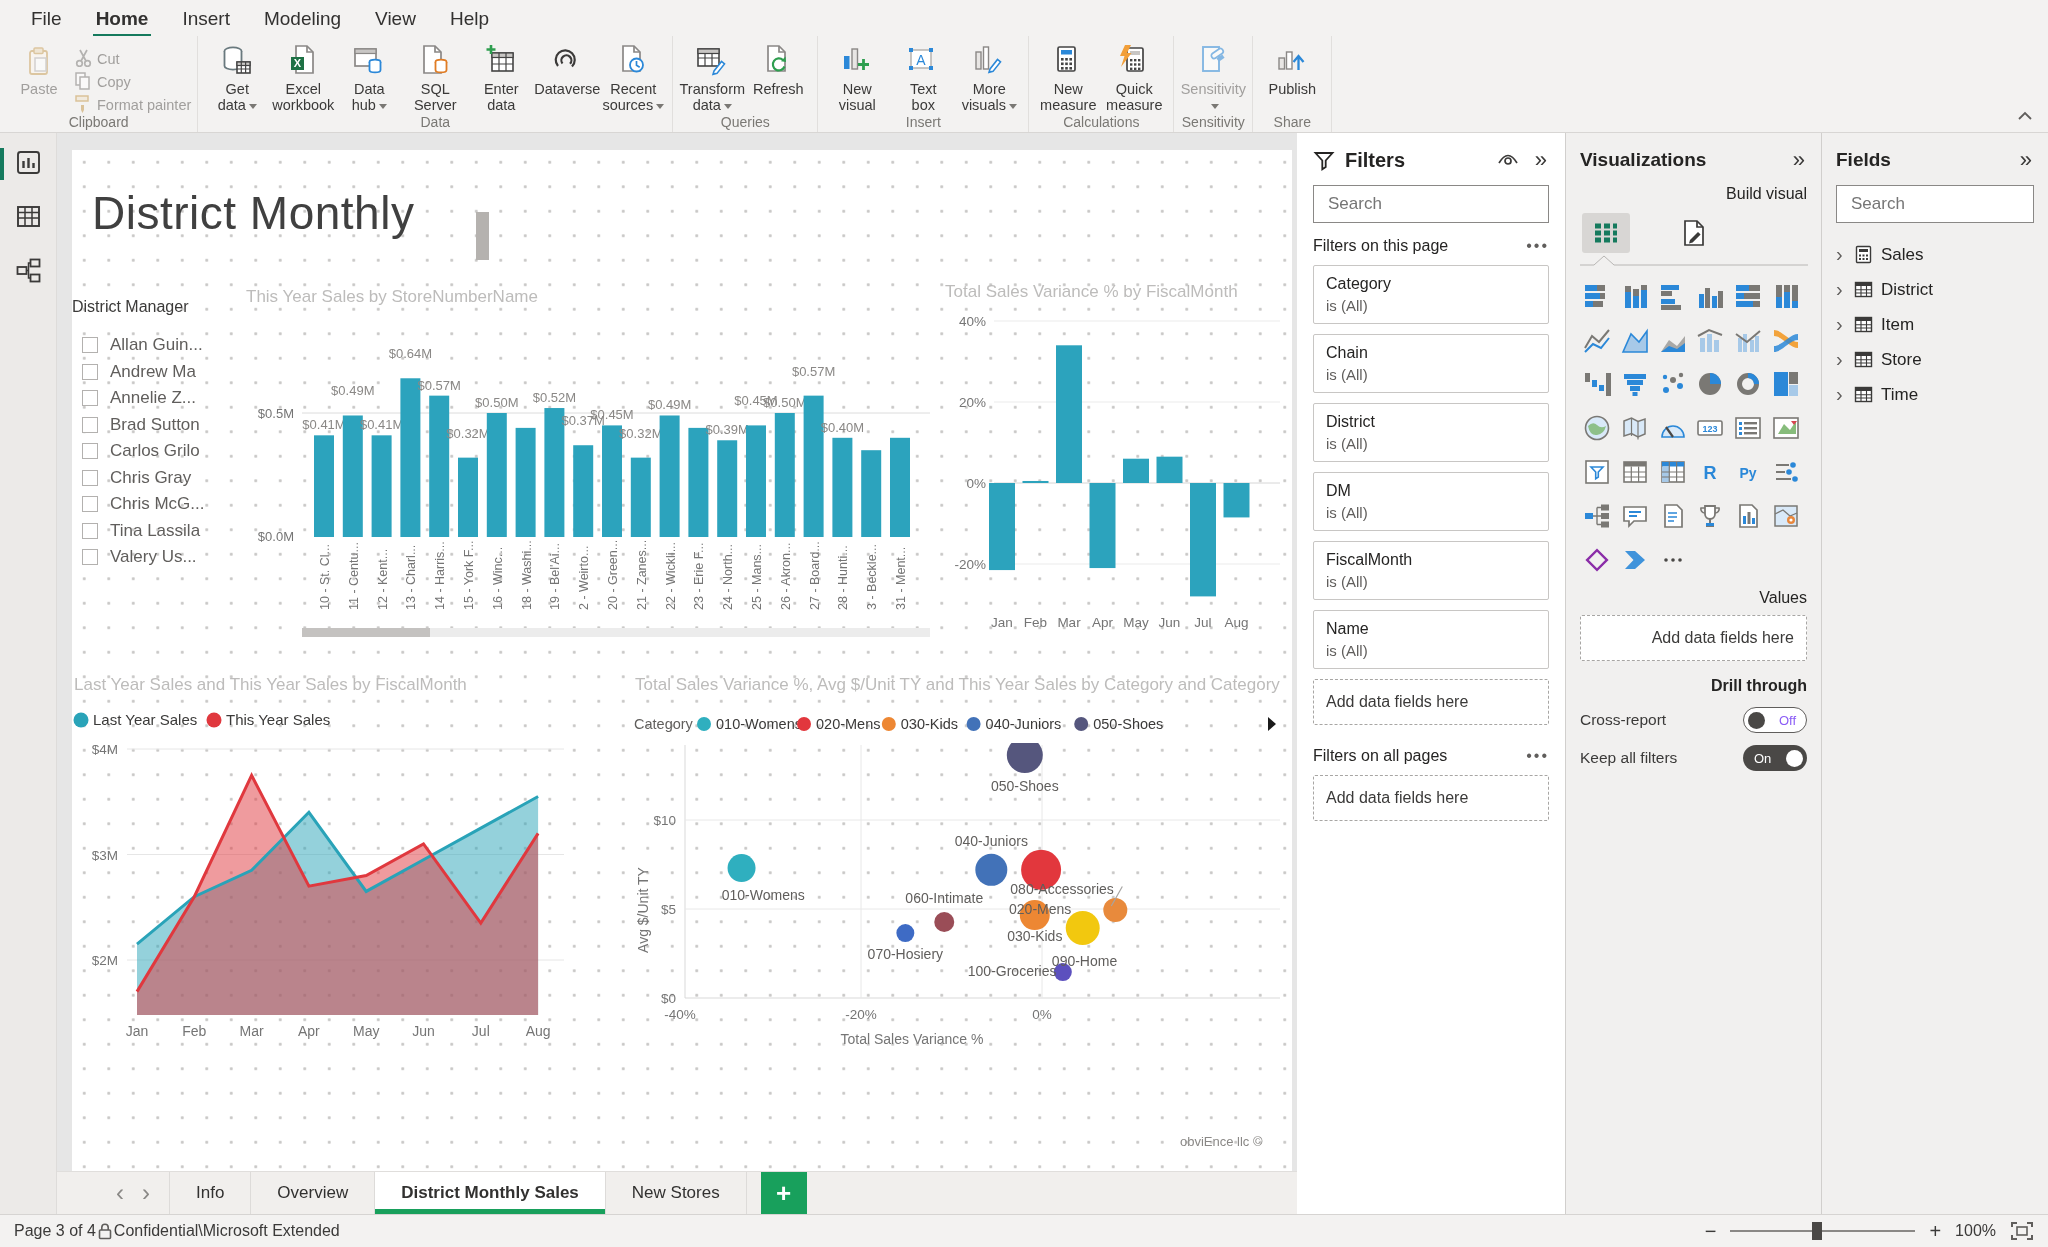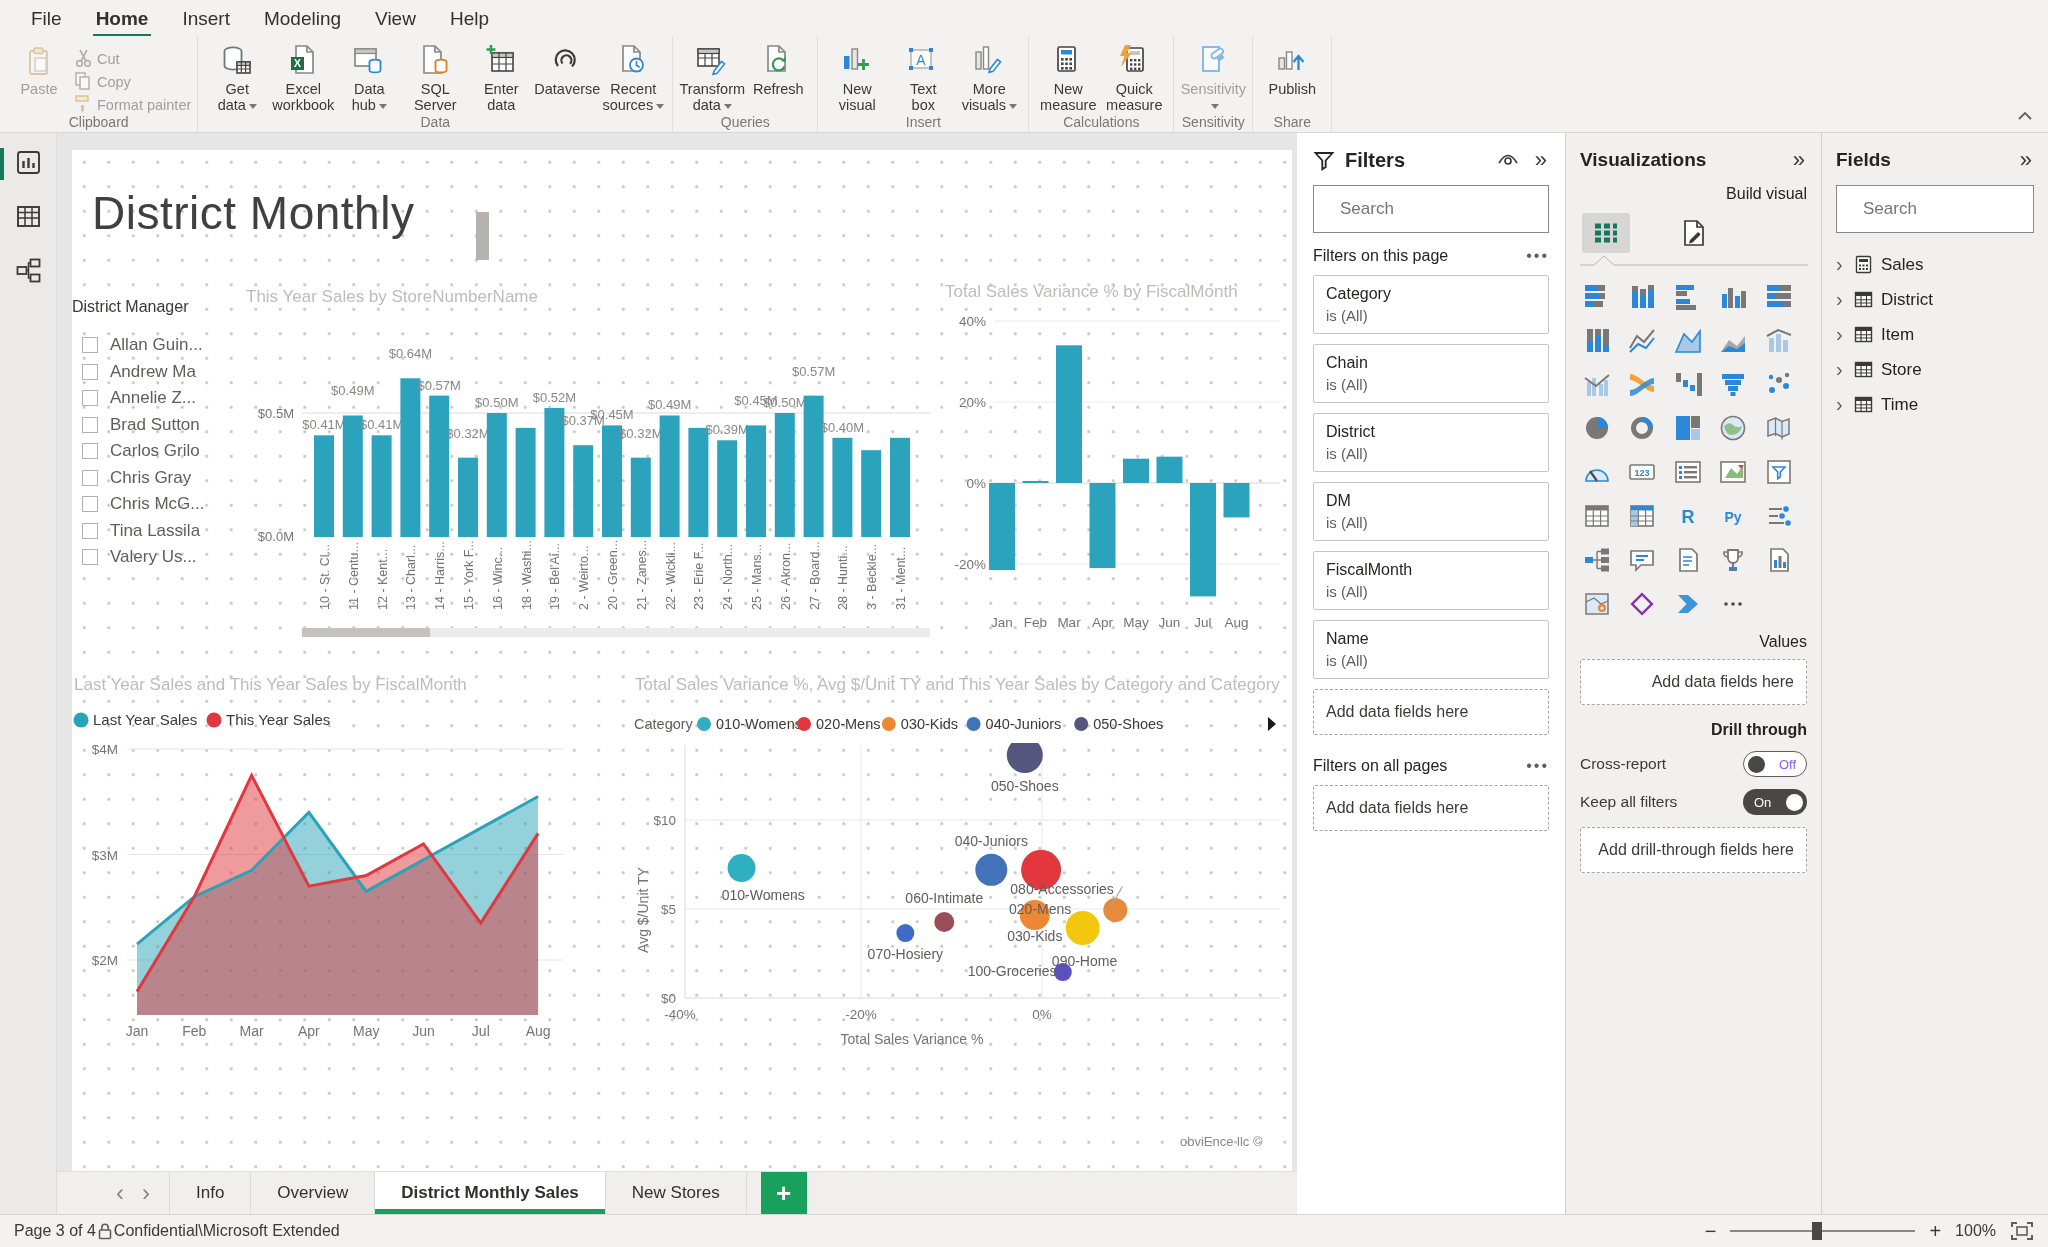--- a/index.html
+++ b/index.html
@@ -62,7 +62,7 @@
   .pane-head{display:flex;align-items:center;font-size:20px;font-weight:700;color:#252423;margin:4px 0 12px;}
   .pane-head .spacer{flex:1;}
   .chev2{font-size:22px;color:#3b3a39;font-weight:400;cursor:pointer;padding:0 2px;}
-  .searchbox{display:flex;align-items:center;height:48px;border:1px solid #8a8886;background:#fff;padding:0 16px;margin-bottom:14px;}
+  .searchbox{display:flex;align-items:center;height:38px;border:1px solid #8a8886;background:#fff;padding:0 4px;margin-bottom:14px;}
   .searchbox input{border:none;outline:none;flex:1;font-size:17px;font-family:inherit;color:#323130;background:transparent;margin-left:8px;}
   .section-head{display:flex;align-items:center;font-size:16px;color:#252423;margin:10px 0 10px;}
   .dots3{margin-left:auto;color:#605e5c;letter-spacing:2px;font-size:16px;cursor:pointer;}

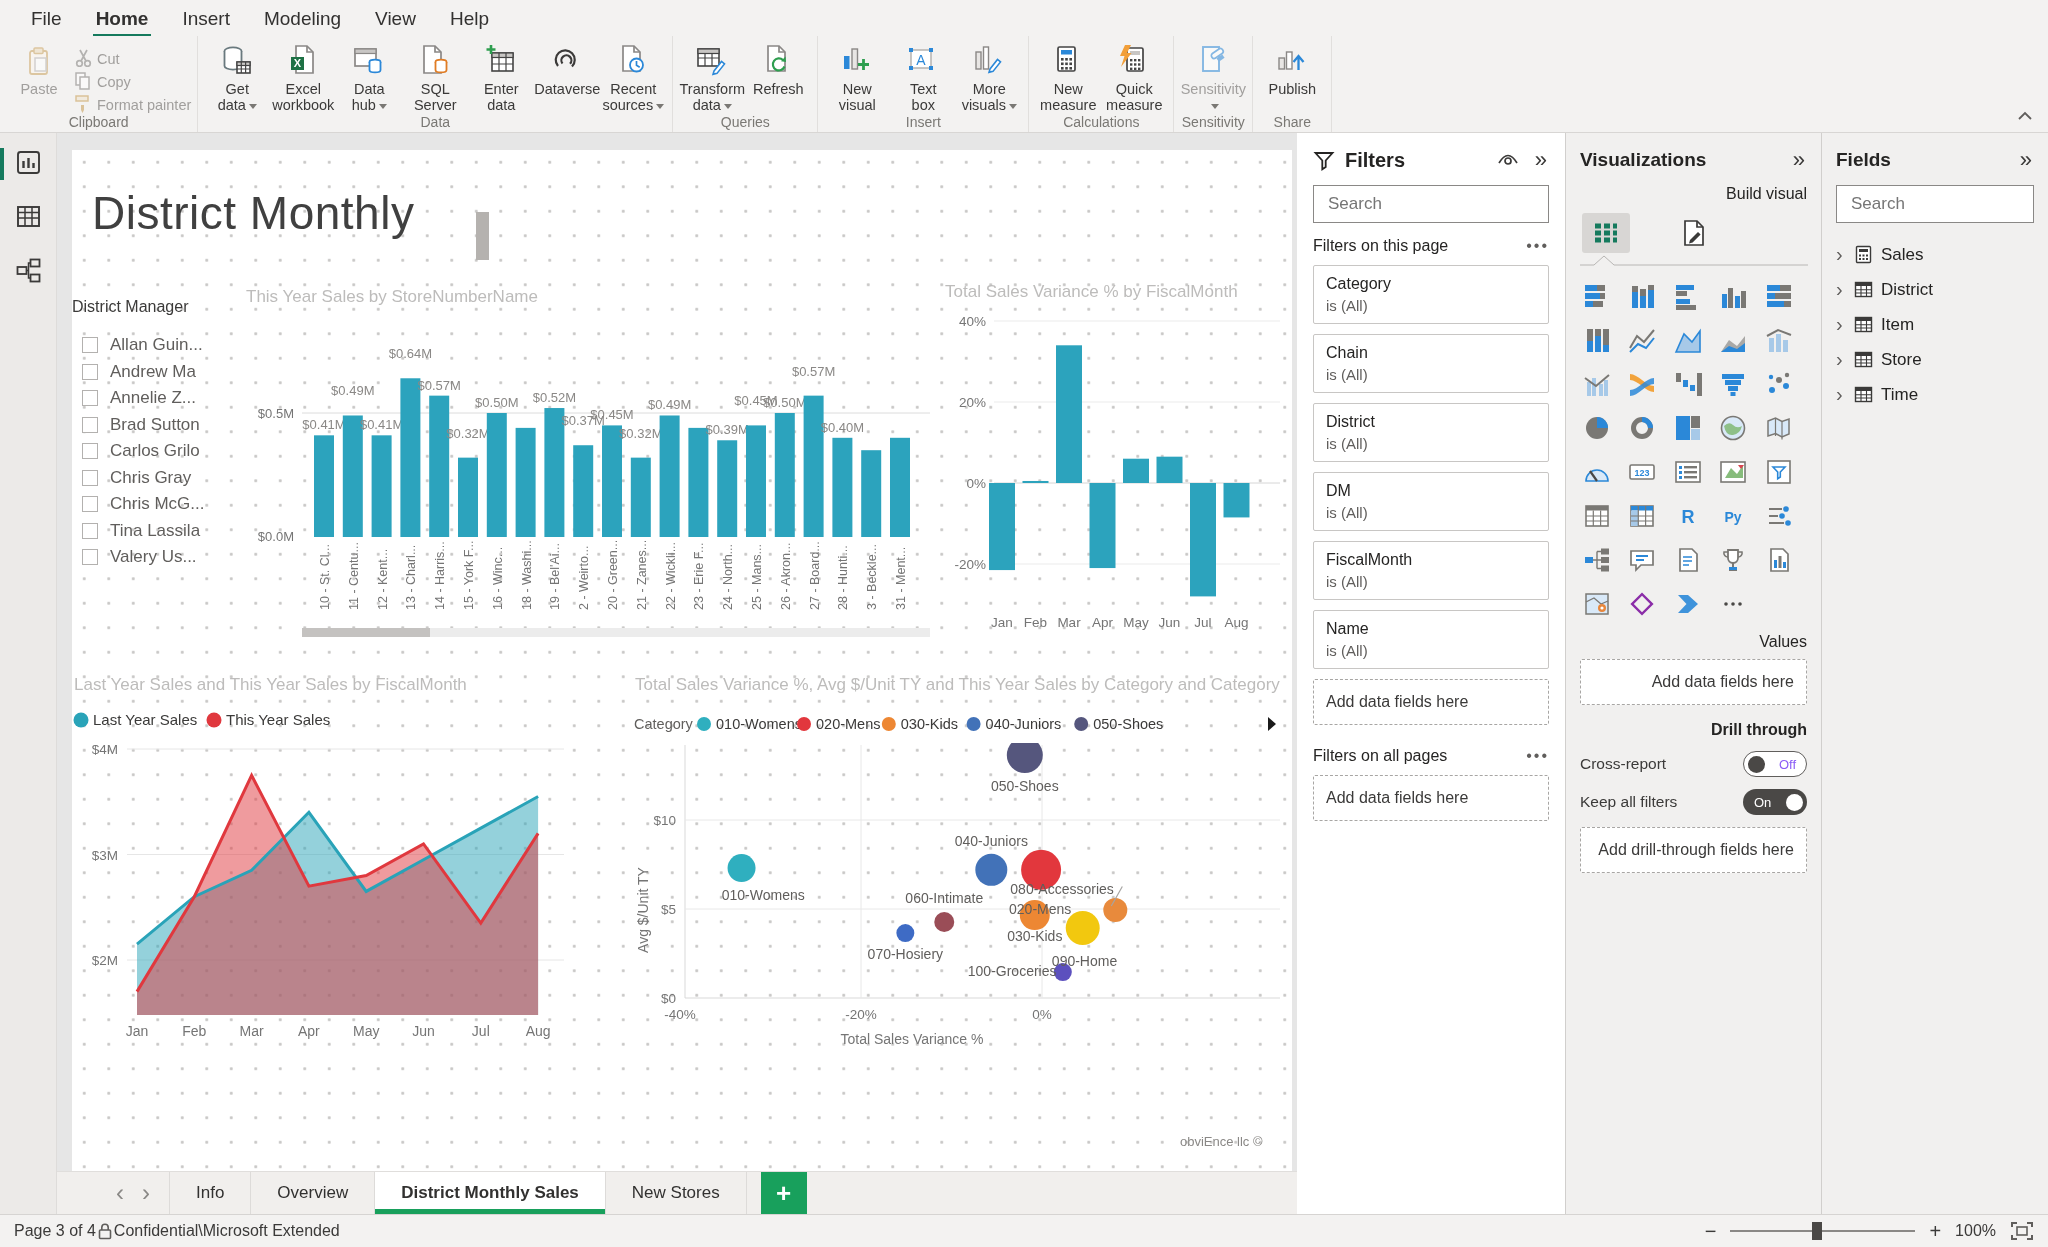--- a/index.html
+++ b/index.html
@@ -75,7 +75,7 @@
   #build-tabs{display:flex;align-items:center;gap:44px;padding:2px 2px 0;}
   #build-tab-visual{width:48px;height:40px;background:#d8d6d4;border-radius:3px;display:flex;align-items:center;justify-content:center;cursor:pointer;}
   #build-tab-format{width:40px;height:40px;display:flex;align-items:center;justify-content:center;cursor:pointer;}
-  #viz-grid{display:grid;grid-template-columns:repeat(5,1fr);row-gap:14px;margin-top:10px;}
+  #viz-grid{display:grid;grid-template-columns:repeat(6,1fr);row-gap:14px;margin-top:10px;}
   .vz-cell{width:34px;height:30px;display:flex;align-items:center;justify-content:center;cursor:pointer;}
   .toggle-row{display:flex;align-items:center;margin:12px 0;font-size:15.5px;color:#3b3a39;}
   .toggle-row .spacer{flex:1;}

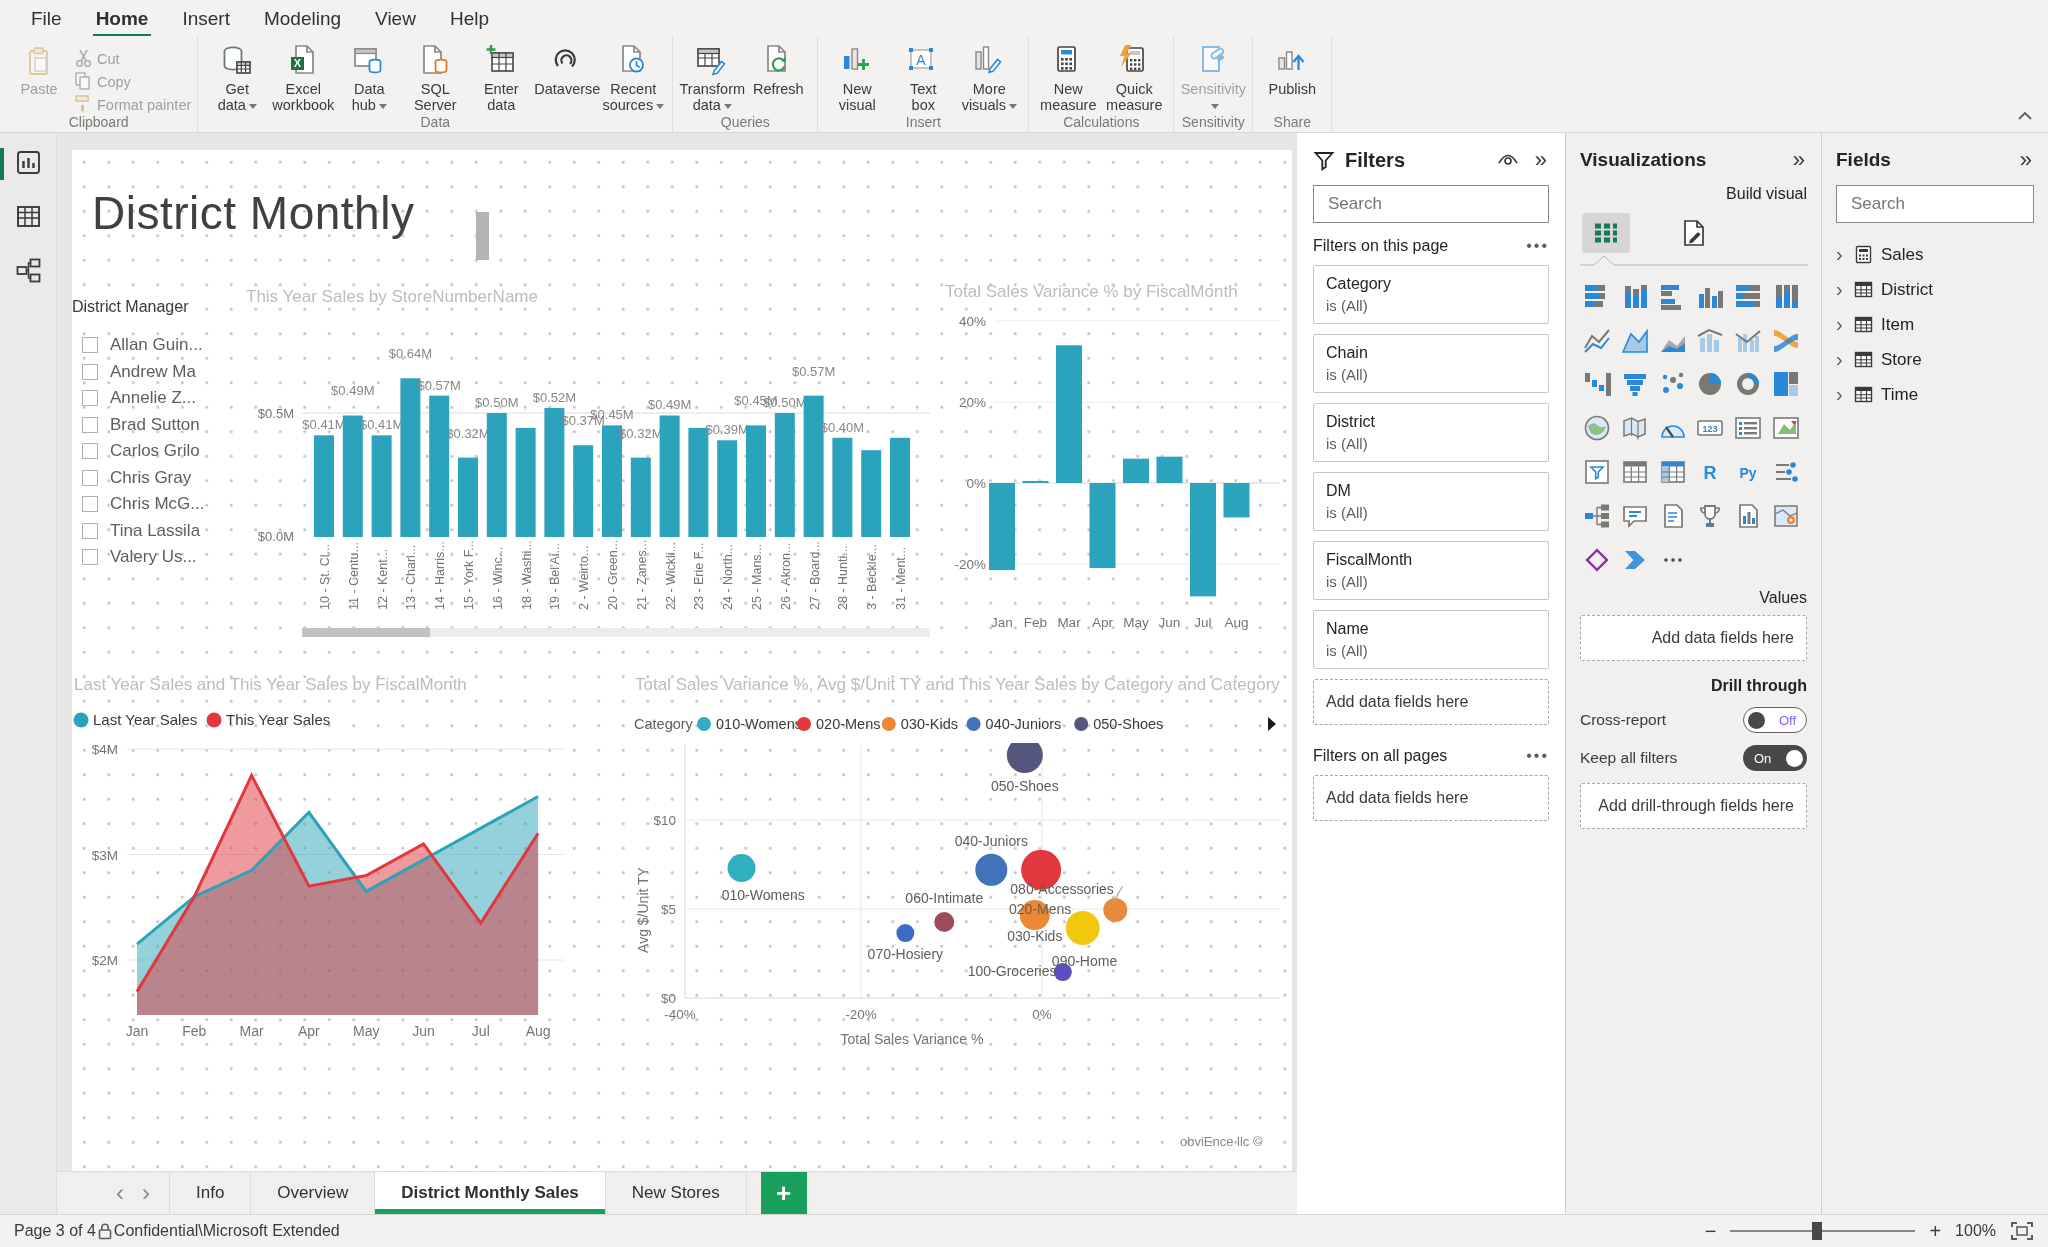--- a/index.html
+++ b/index.html
@@ -1036,7 +1036,6 @@
             <span class="knob"></span>
           </span>
       </div>
-      <div class="addbox">Add drill-through fields here</div>
     </div>
 
     <div id="fields-pane" class="pane">

